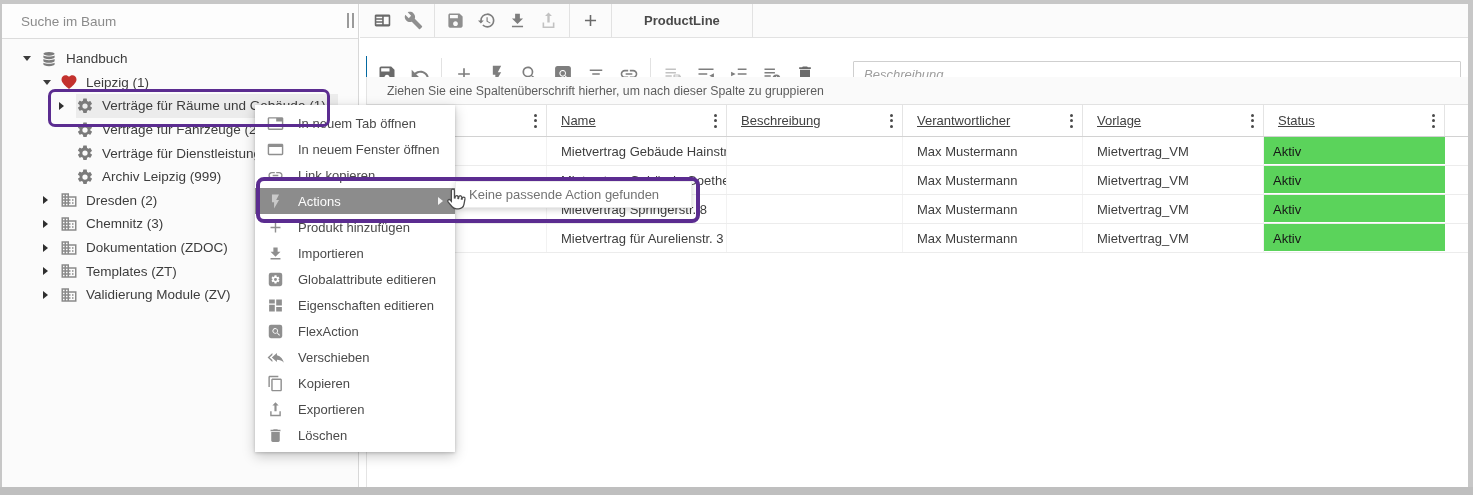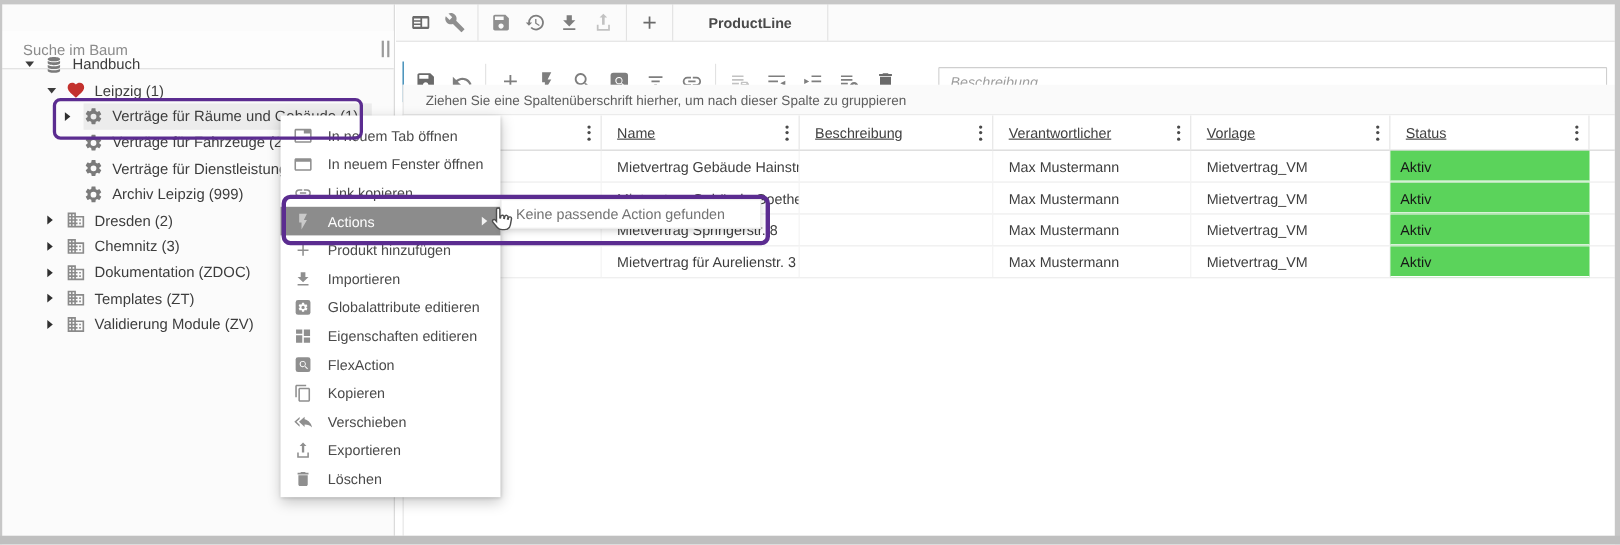--- a/index.html
+++ b/index.html
@@ -15,7 +15,7 @@
   
   .sidebar{position:absolute;left:2px;top:4px;width:357px;bottom:8px;background:#FBFBFB;
            border-right:1px solid #D8D8D8;box-sizing:border-box;}
-  .searchrow{position:relative;height:34px;border-bottom:1px solid #DCDCDC;background:#FDFDFD;margin-top:24px;}
+  .searchrow{position:relative;height:34px;border-bottom:1px solid #DCDCDC;background:#FDFDFD;}
   .search{position:absolute;inset:0;border:none;outline:none;background:transparent;
           padding:0 18px 0 19px;font:13.5px "Liberation Sans",sans-serif;color:#555;box-sizing:border-box;}
   .search::placeholder{color:#8B8B8B;opacity:1;}

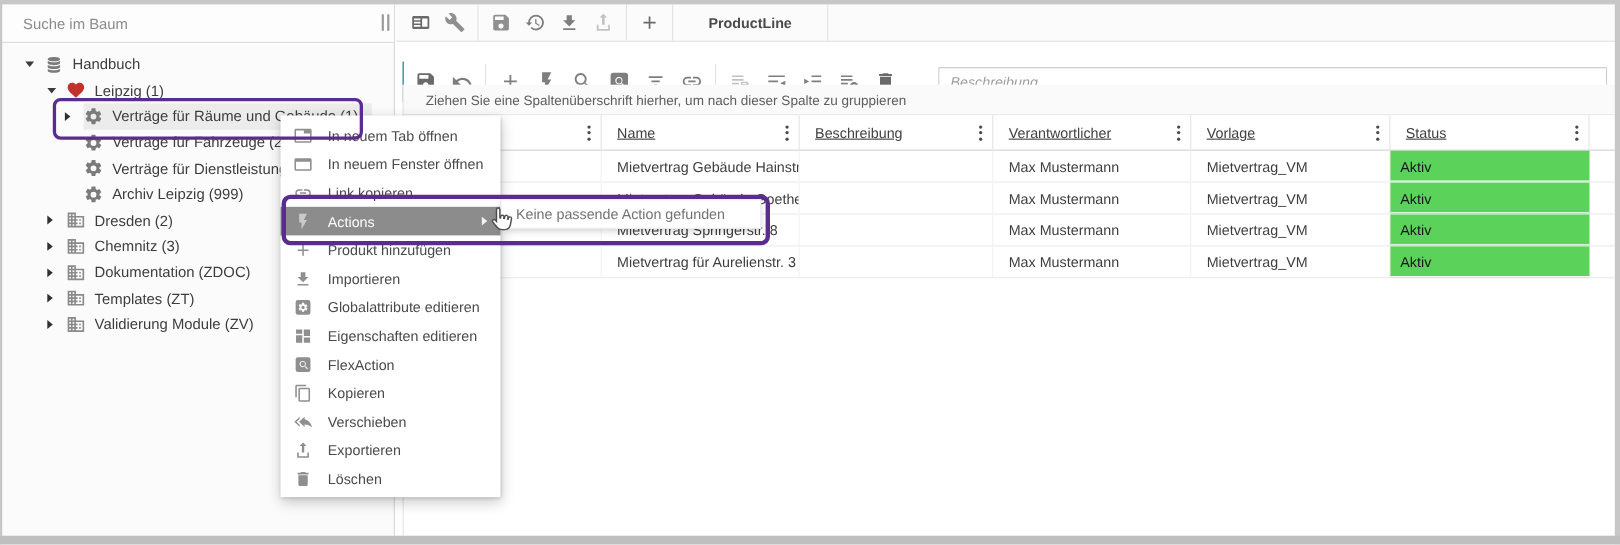--- a/index.html
+++ b/index.html
@@ -540,19 +540,19 @@
     <div class="mi">
       <span class="mic">
           <svg viewBox="0 0 24 24" fill="currentColor" width="100%" height="100%">
-            <path d="M16 1H4c-1.1 0-2 .9-2 2v14h2V3h12V1zm3 4H8c-1.1 0-2 .9-2 2v14c0 1.1.9 2 2 2h11c1.1 0 2-.9 2-2V7c0-1.1-.9-2-2-2zm0 16H8V7h11v14z"></path>
-          </svg>
-        </span>
-      <span>Kopieren</span>
-      </div>
-    <div class="mi">
-      <span class="mic">
-          <svg viewBox="0 0 24 24" fill="currentColor" width="100%" height="100%">
             <path d="M14 8.7V5.5L6.8 12l7.2 6.5v-3.2c4.3 0 7.3 1.3 9.7 4-1-4.6-4.2-9.4-9.7-10.6z"></path>
             <path d="M7.6 5.8L.8 12l6.8 6.2v-2.6L3.6 12l4-3.6V5.8z"></path>
           </svg>
         </span>
       <span>Verschieben</span>
+      </div>
+    <div class="mi">
+      <span class="mic">
+          <svg viewBox="0 0 24 24" fill="currentColor" width="100%" height="100%">
+            <path d="M16 1H4c-1.1 0-2 .9-2 2v14h2V3h12V1zm3 4H8c-1.1 0-2 .9-2 2v14c0 1.1.9 2 2 2h11c1.1 0 2-.9 2-2V7c0-1.1-.9-2-2-2zm0 16H8V7h11v14z"></path>
+          </svg>
+        </span>
+      <span>Kopieren</span>
       </div>
     <div class="mi">
       <span class="mic">

